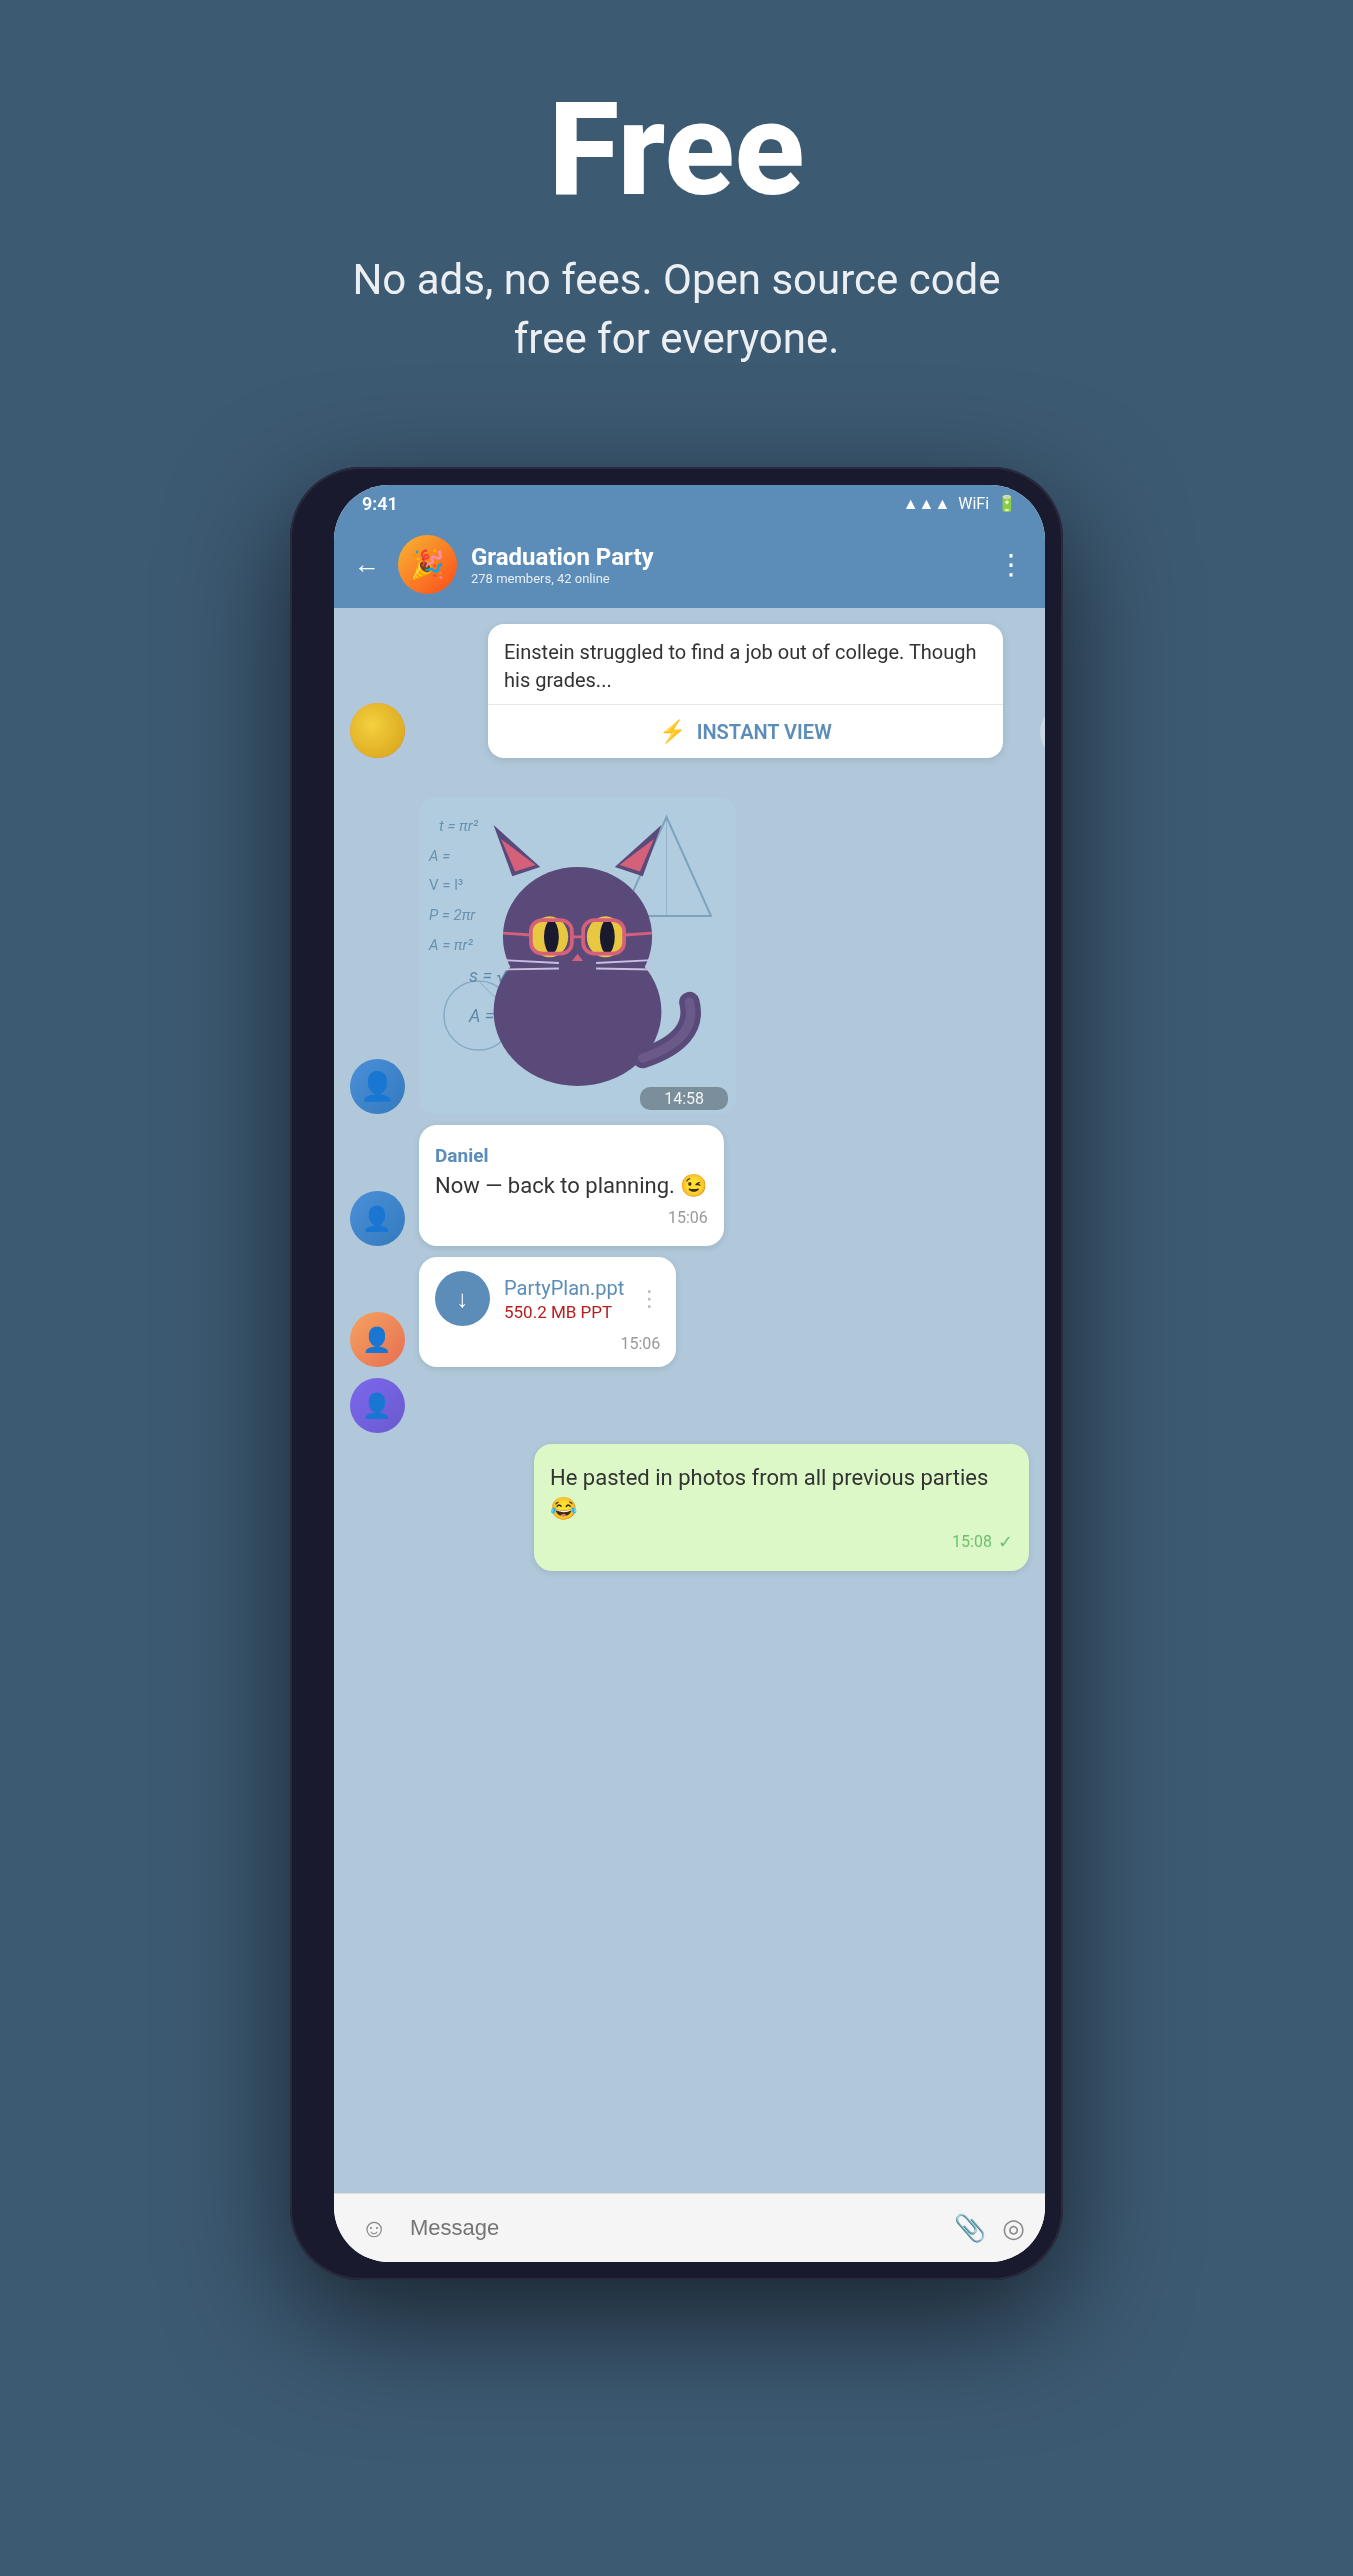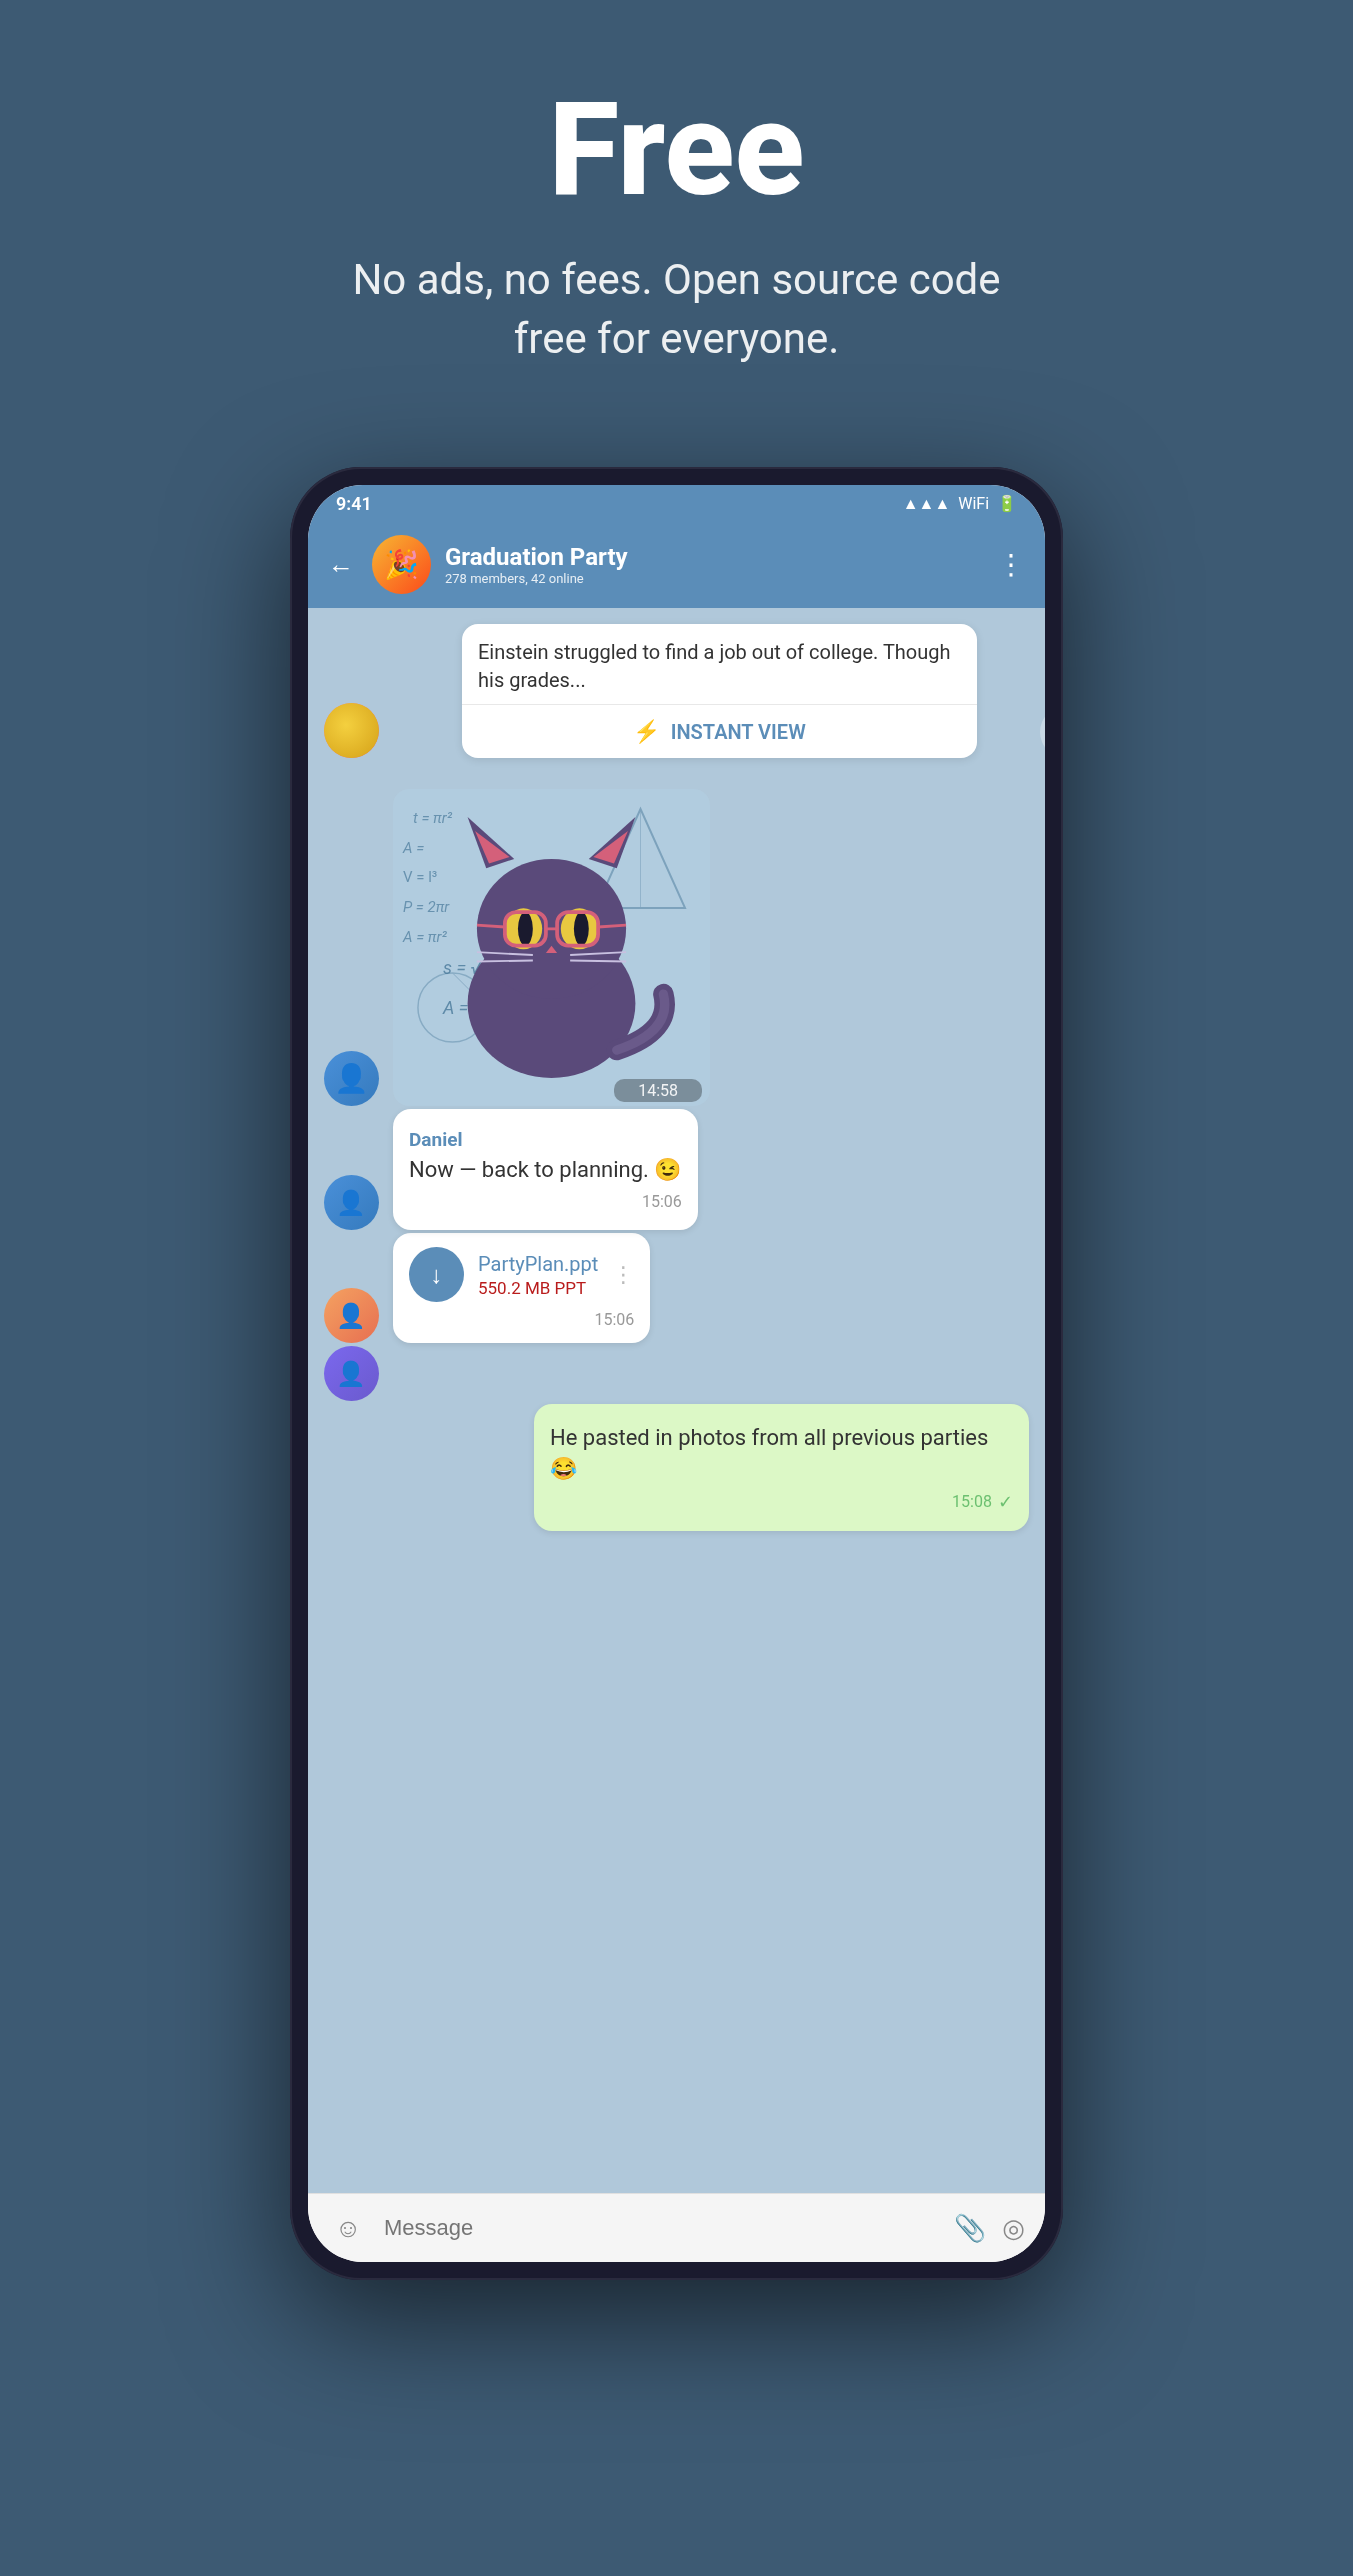--- a/index.html
+++ b/index.html
@@ -54,6 +54,7 @@
       border-radius: 55px;
       overflow: hidden;
       position: relative;
+      margin-left: 26px;
     }
 
     

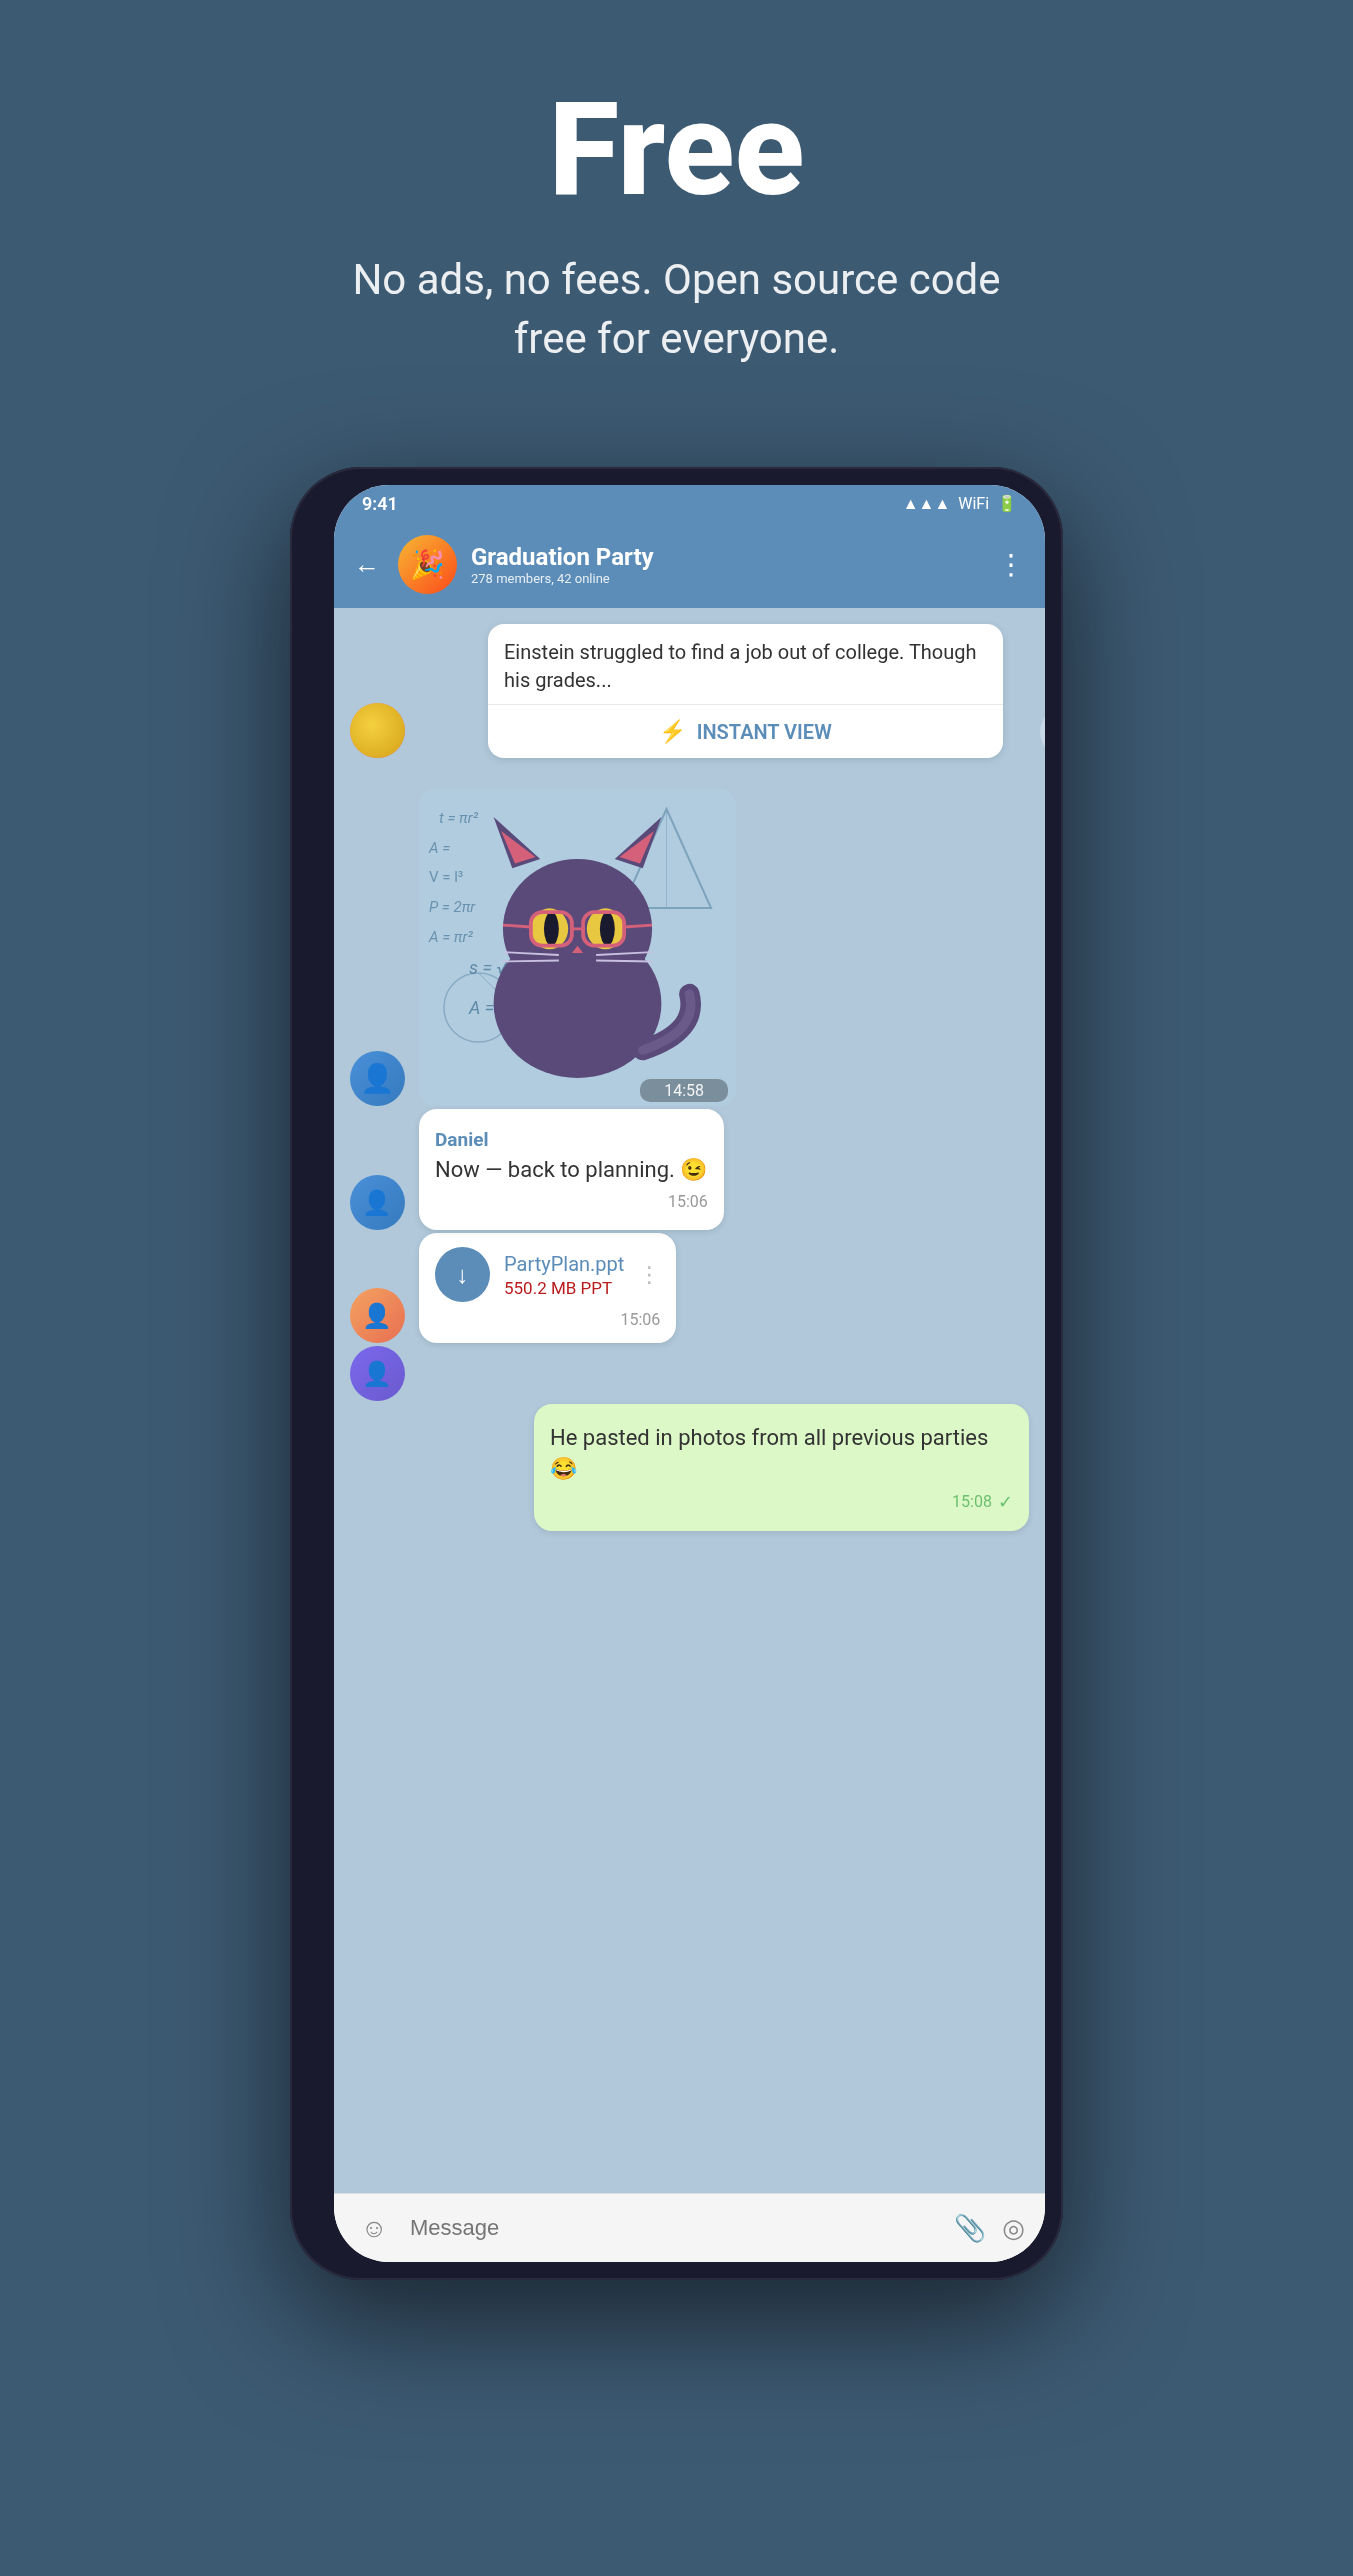--- a/index.html
+++ b/index.html
@@ -132,7 +132,7 @@
       padding: 16px;
       display: flex;
       flex-direction: column;
-      gap: 3px;
+      gap: 11px;
       position: relative;
     }
 

